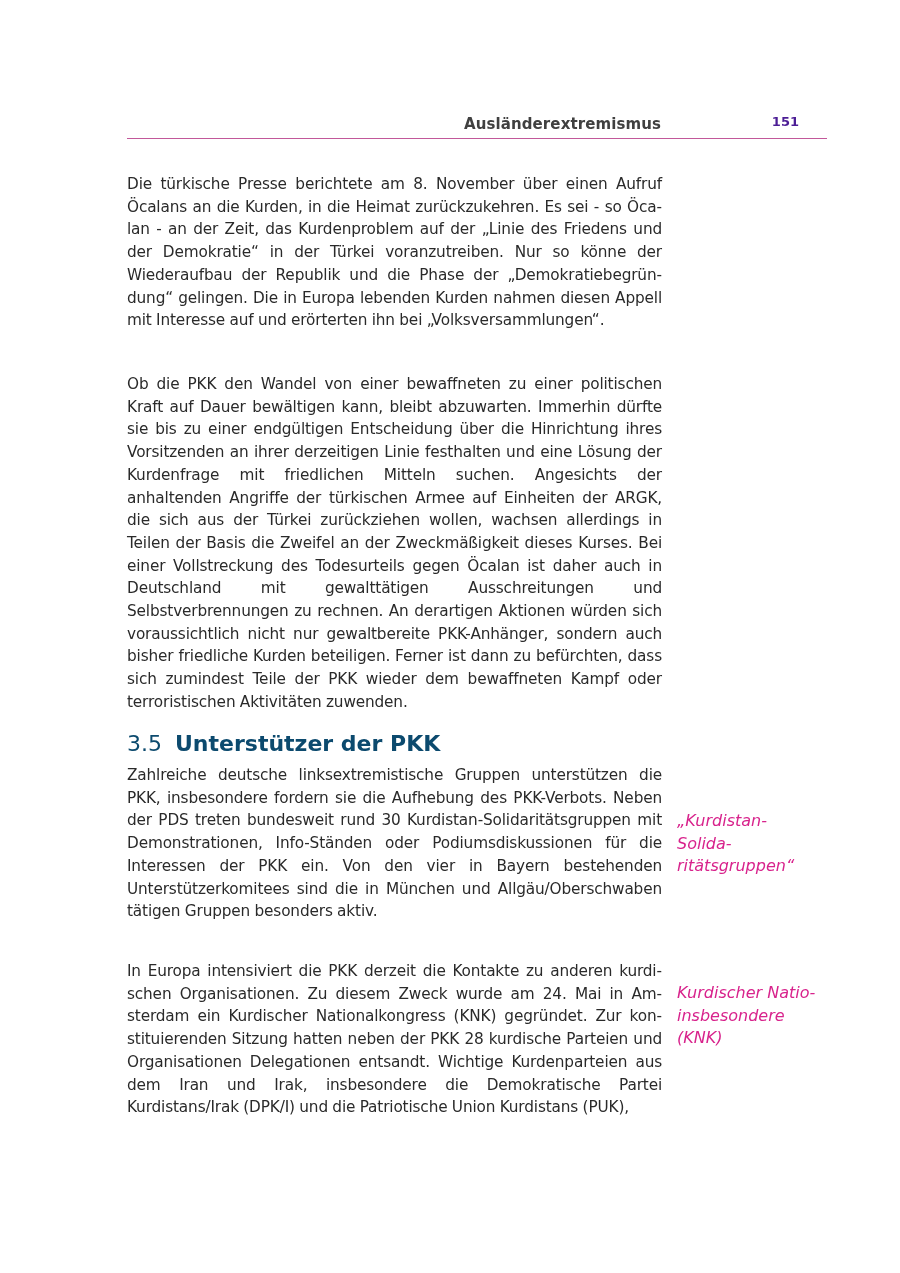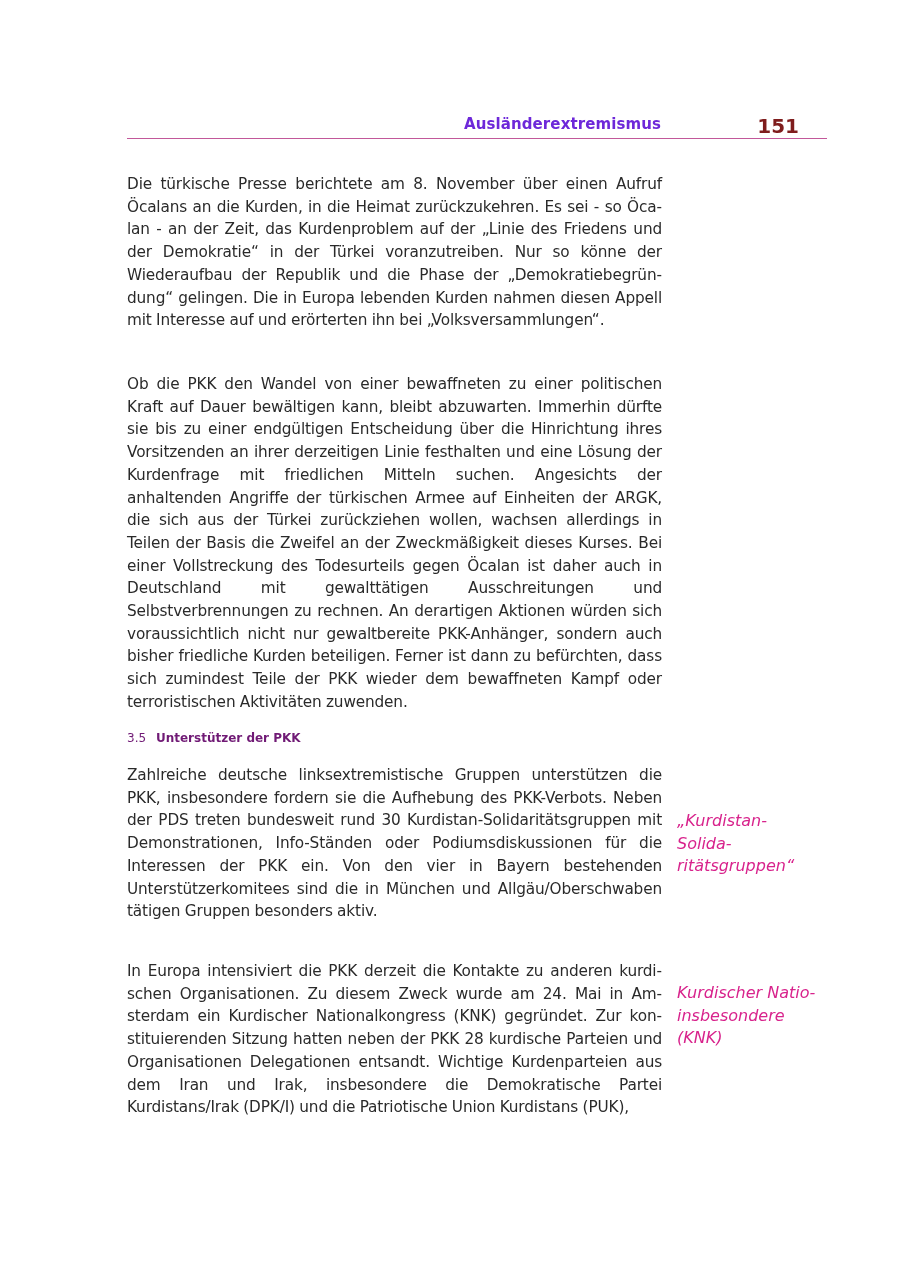--- a/index.html
+++ b/index.html
@@ -8,7 +8,7 @@
     .header { position: absolute; left: 127px; top: 112px; width: 700px; height: 26px;
               border-bottom: 1.5px solid #c2589a; }
     .header-title { position: absolute; right: 166px; top: 3px; font-size: 15px; font-weight: bold;
-                    color: #6d28d9; letter-spacing: 0.1px; }
+                    color: #404040; letter-spacing: 0.1px; }
     .header-page { position: absolute; right: 28px; top: 2px; font-size: 20px; font-weight: bold; color: #7f1d1d; }
     .col { position: absolute; left: 127px; width: 535px; }
     p.body { margin: 0; font-size: 15.3px; line-height: 22.7px; text-align: justify;

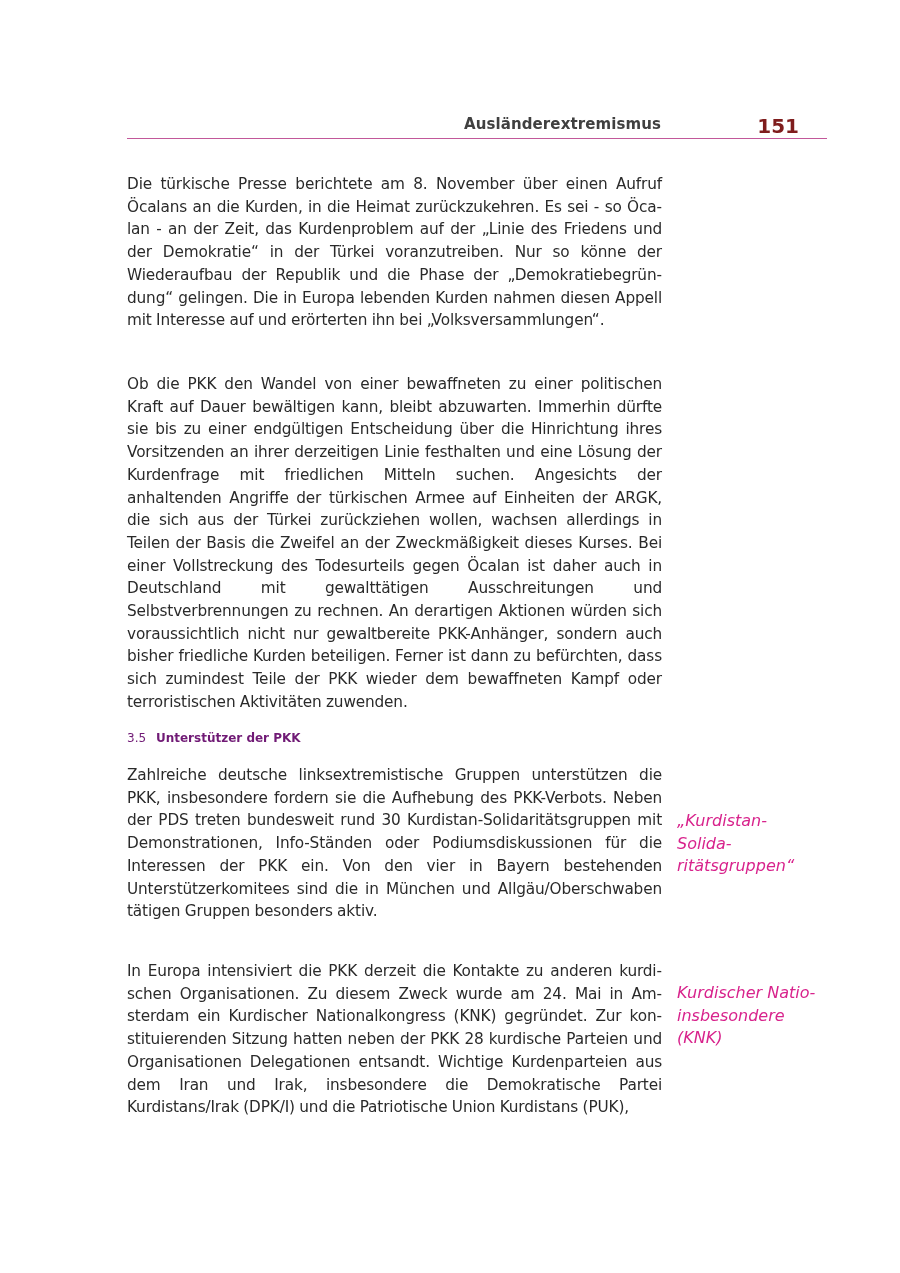--- a/index.html
+++ b/index.html
@@ -9,7 +9,7 @@
               border-bottom: 1.5px solid #c2589a; }
     .header-title { position: absolute; right: 166px; top: 3px; font-size: 15px; font-weight: bold;
                     color: #404040; letter-spacing: 0.1px; }
-    .header-page { position: absolute; right: 28px; top: 2px; font-size: 20px; font-weight: bold; color: #7f1d1d; }
+    .header-page { position: absolute; right: 28px; top: 2px; font-size: 13px; font-weight: bold; color: #4c1d95; }
     .col { position: absolute; left: 127px; width: 535px; }
     p.body { margin: 0; font-size: 15.3px; line-height: 22.7px; text-align: justify;
              hyphens: manual; letter-spacing: -0.15px; word-spacing: -0.3px; }

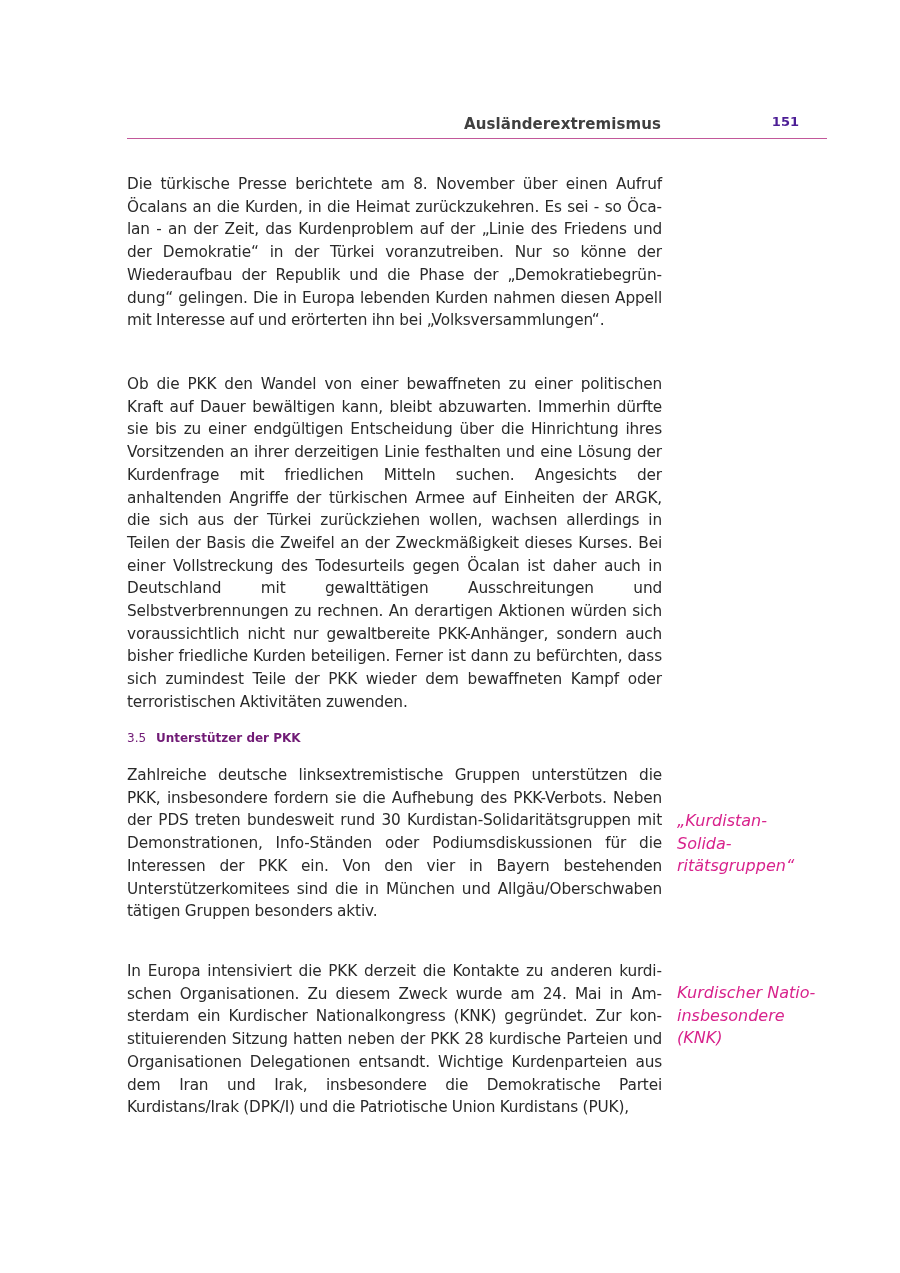--- a/index.html
+++ b/index.html
@@ -15,7 +15,7 @@
              hyphens: manual; letter-spacing: -0.15px; word-spacing: -0.3px; }
     .p1 { top: 173px; }
     .p2 { top: 345px; margin-top: 28px; }
-    .heading { position: absolute; left: 127px; top: 731px; font-size: 12px; color: #701a75; }
+    .heading { position: absolute; left: 127px; top: 731px; font-size: 22px; color: #0c4a6e; }
     .heading .num { font-weight: normal; margin-right: 6px; }
     .heading .title { font-weight: bold; }
     .p3 { top: 764px; }

